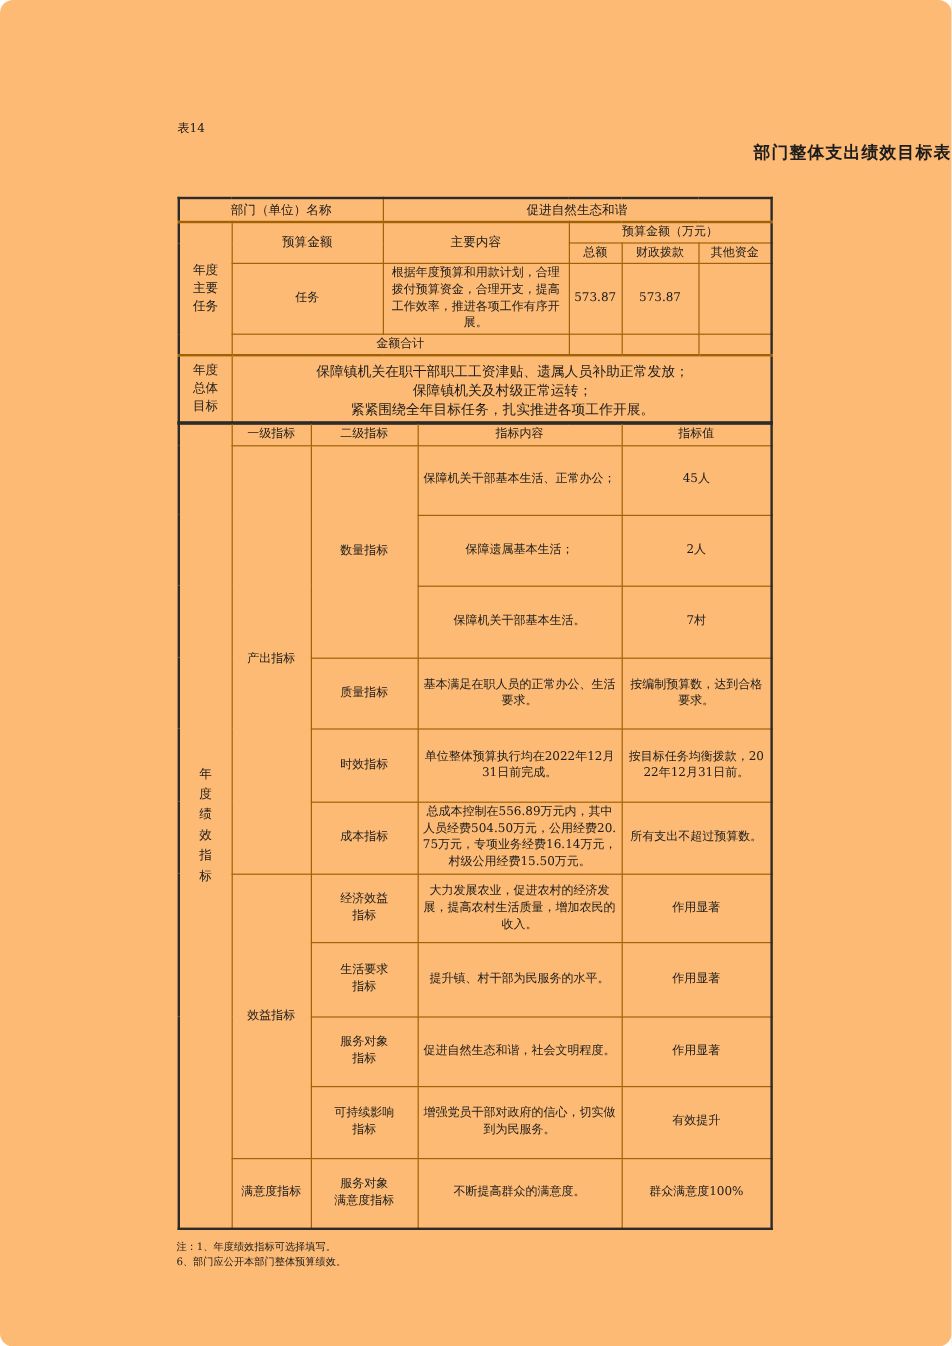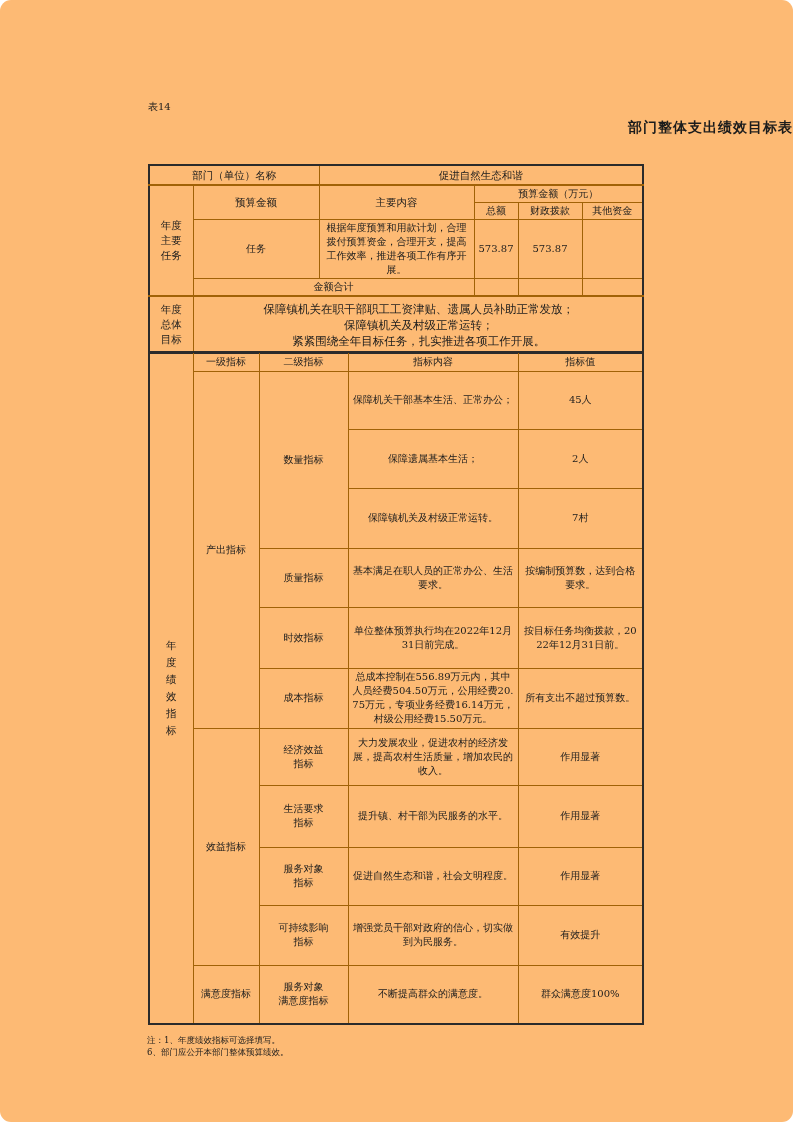--- a/index.html
+++ b/index.html
@@ -125,7 +125,7 @@
       <td>2人</td>
     </tr>
     <tr class="h60">
-      <td class="left">保障镇机关及村级正常运转。</td>
+      <td class="left">保障机关干部基本生活。</td>
       <td>7村</td>
     </tr>
     <tr class="h59">

